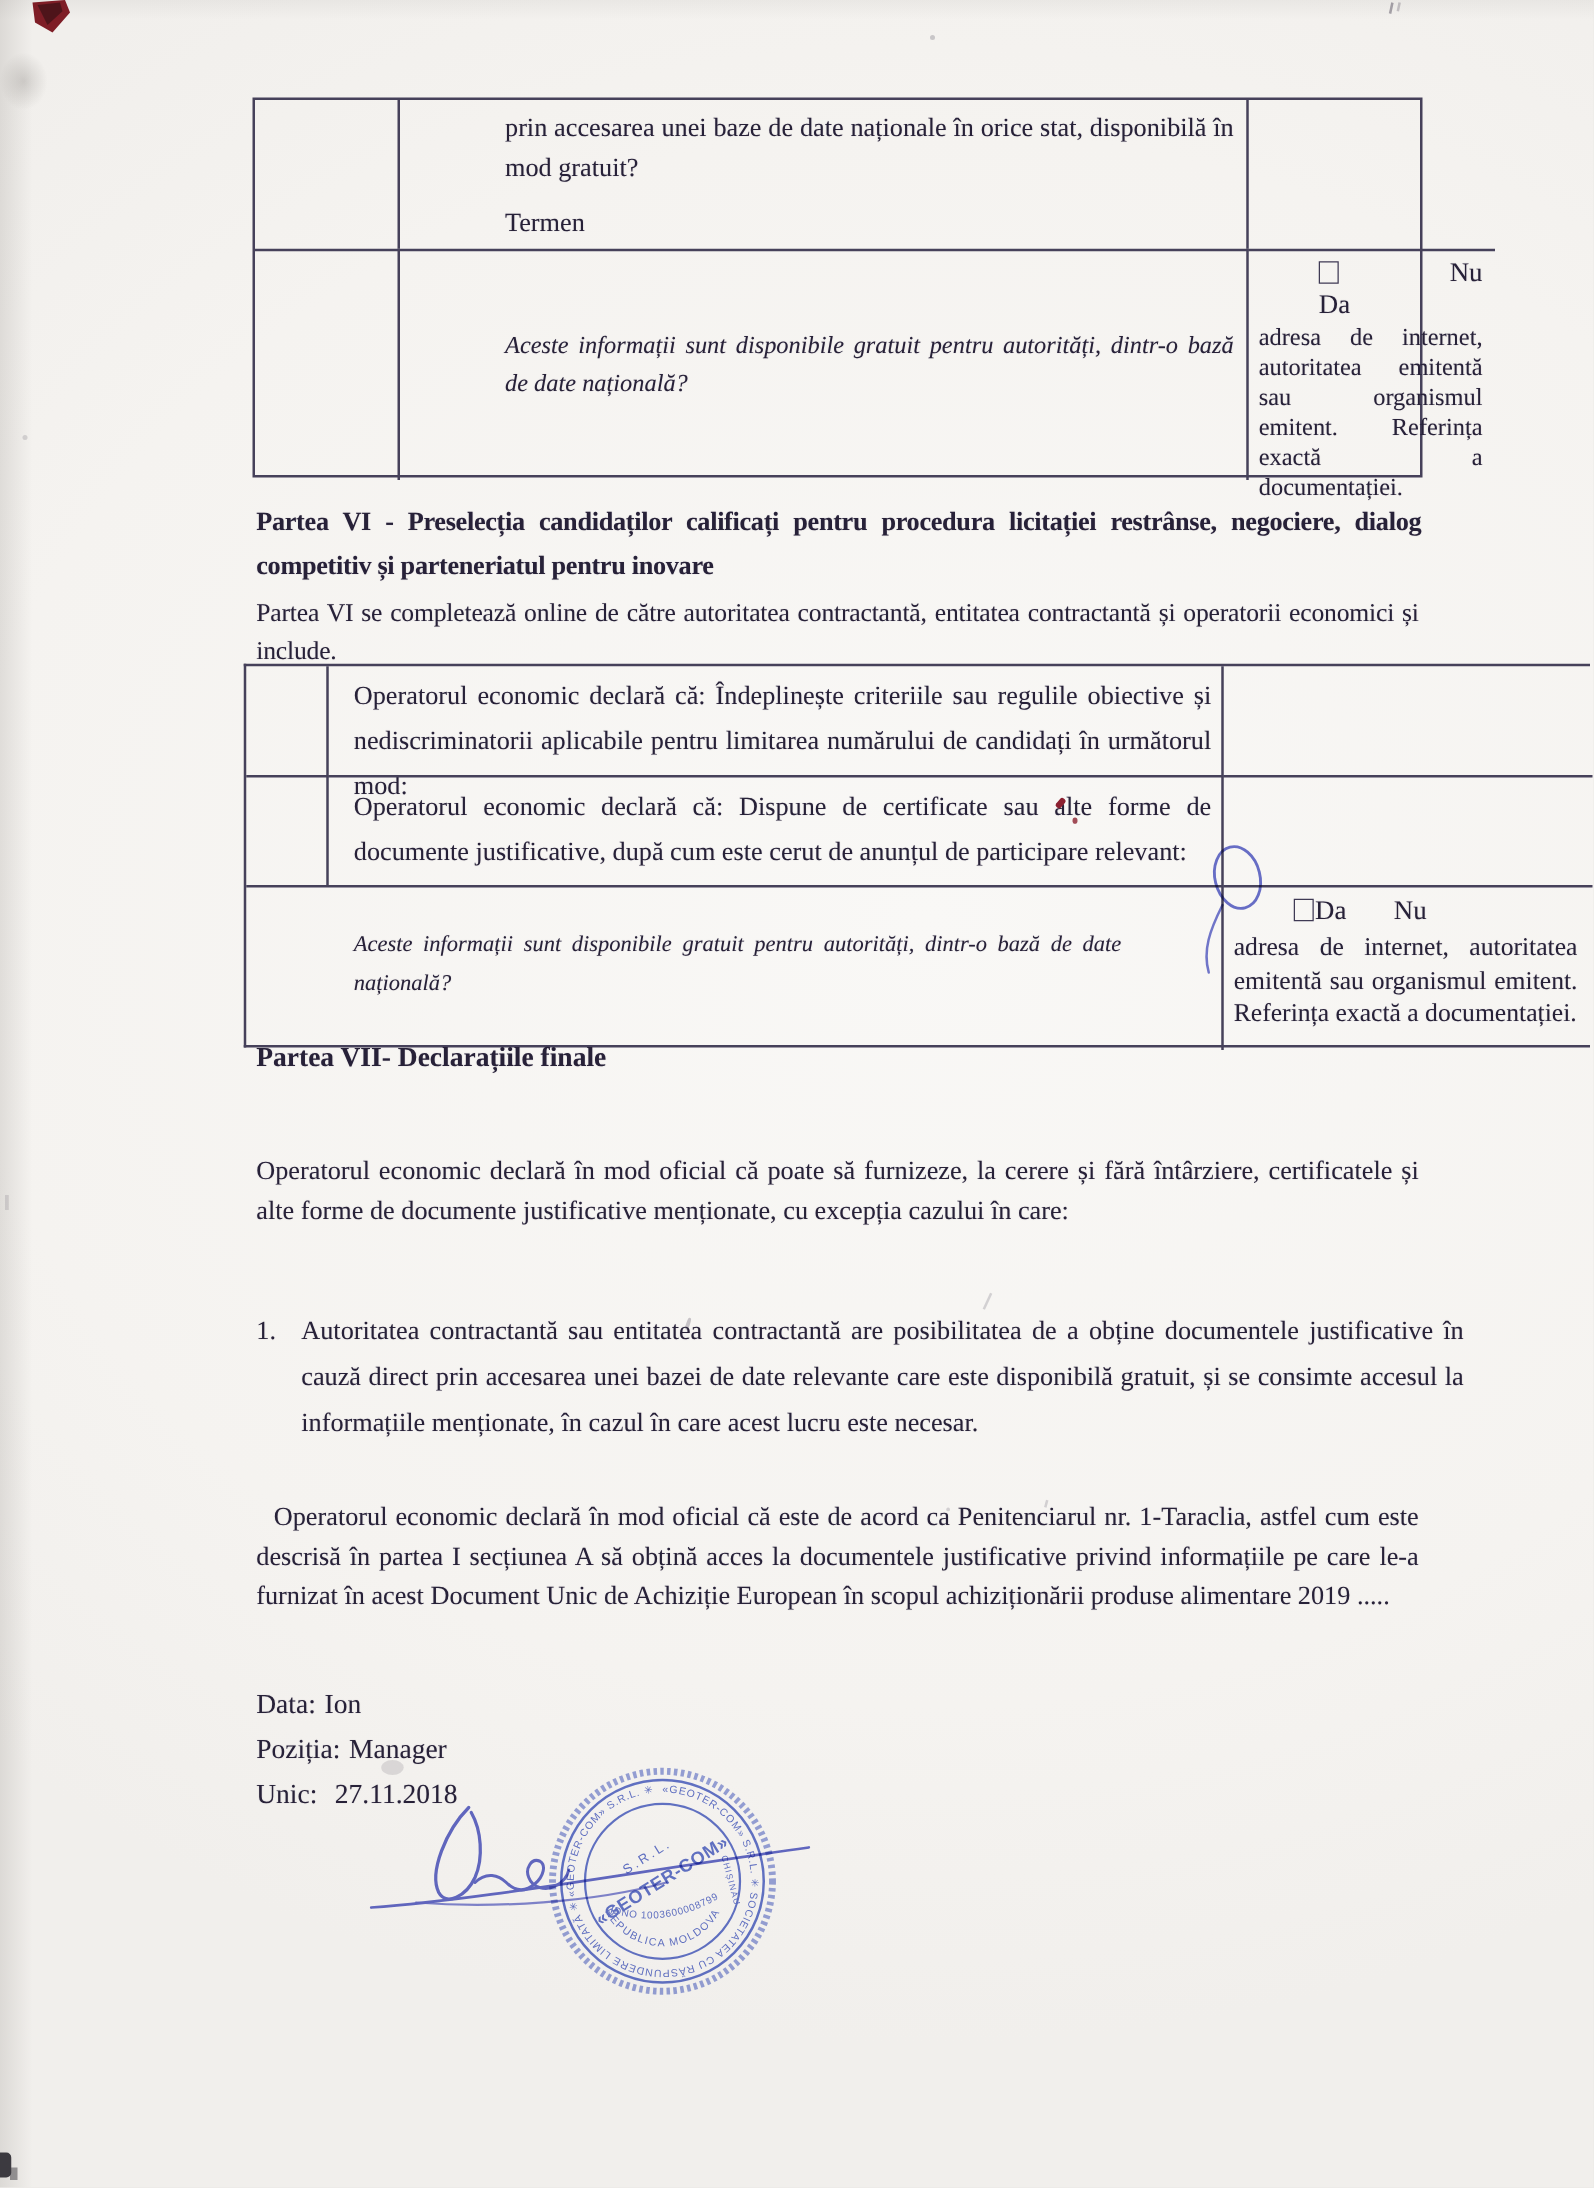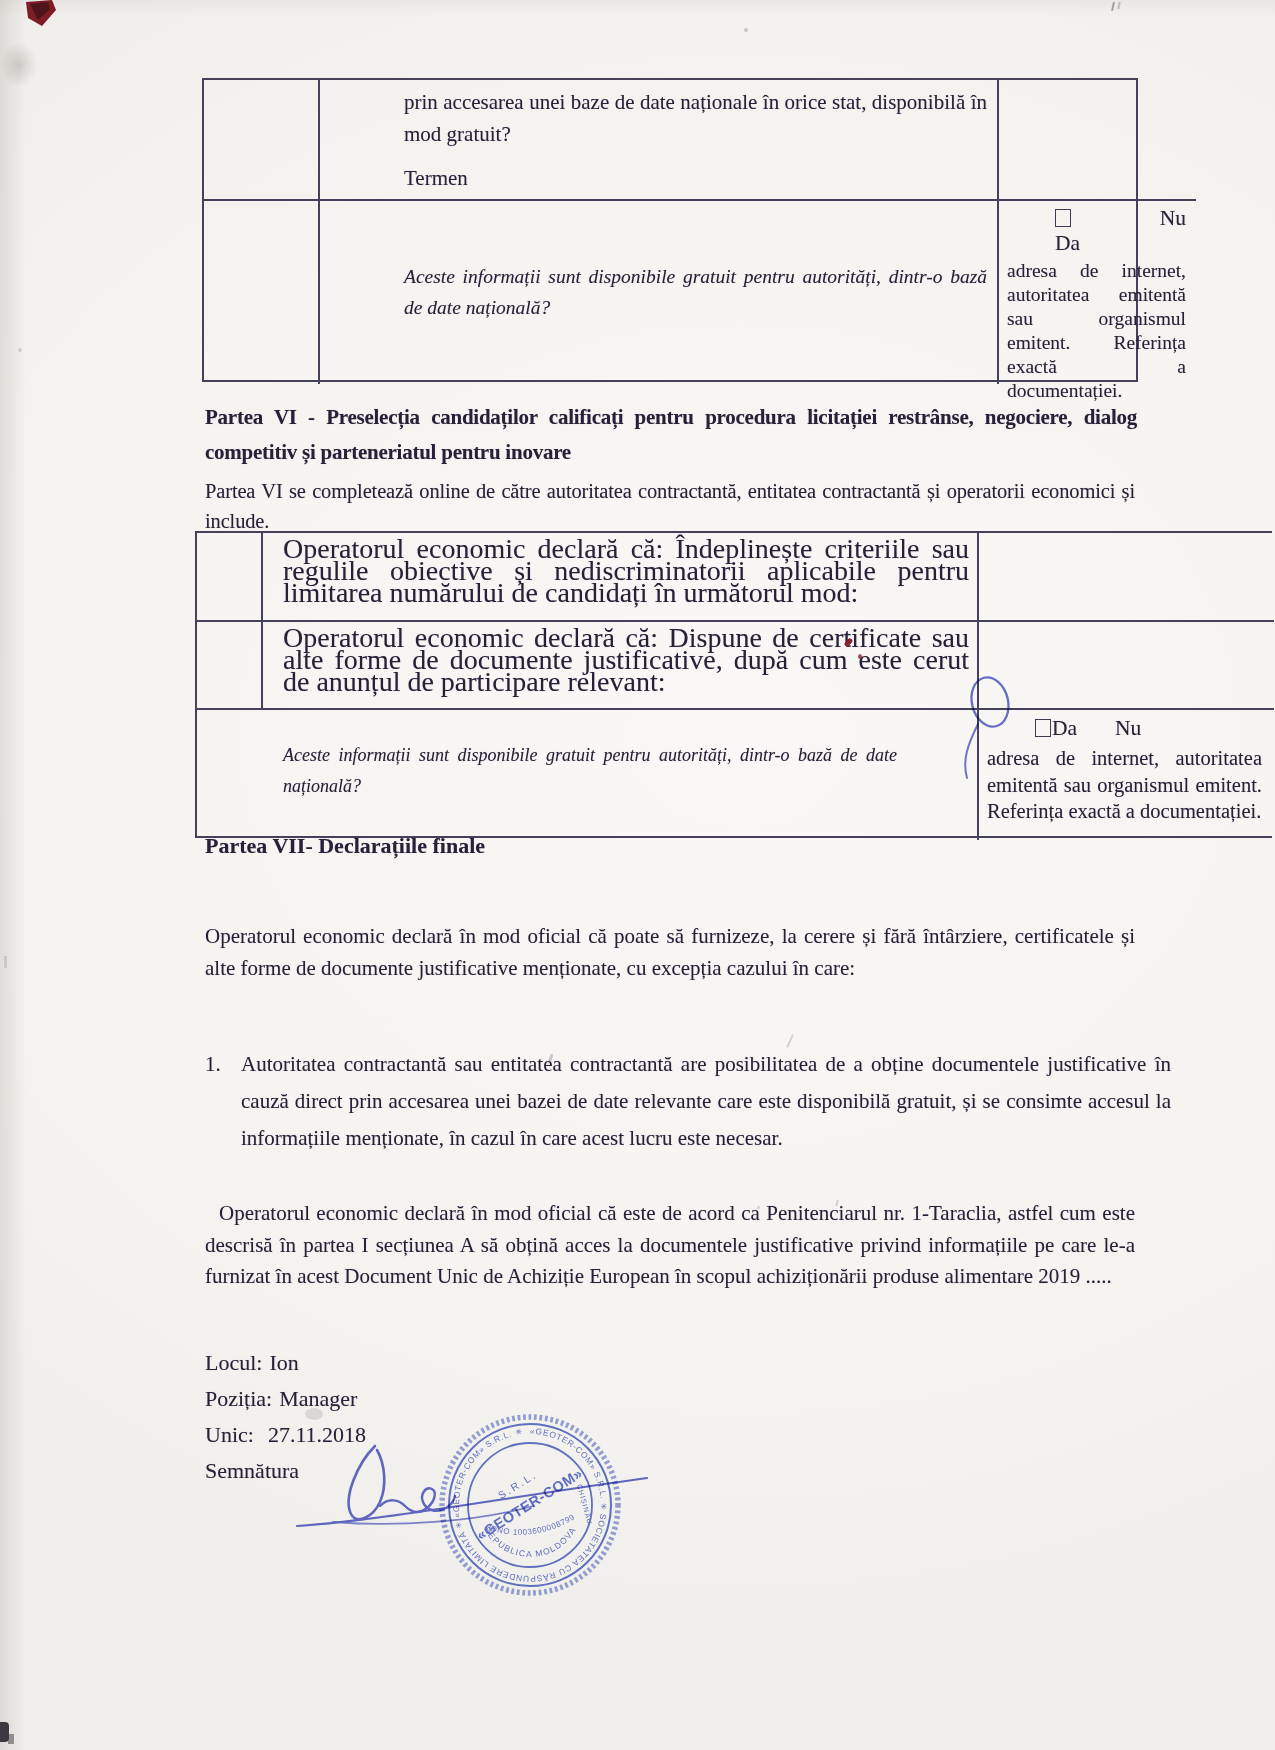--- a/index.html
+++ b/index.html
@@ -28,7 +28,7 @@
   .termen{margin-top:12px;text-align:left;}
   .ital{font-style:italic;}
   .t1 .q2{padding:60px 10px 0 84px;font-size:19.5px;line-height:31px;text-align:justify;}
-  .t2 .stmt{padding:5px 8px 0 20px;font-size:28px;line-height:22px;text-align:justify;}
+  .t2 .stmt{padding:5px 8px 0 20px;font-size:21px;line-height:36px;text-align:justify;}
   .t2 .q3{grid-column:1 / 3;padding:30px 80px 0 86px;font-size:18px;line-height:31px;text-align:justify;}
   .ansT1{padding:5px 10px 0 8px;}
   .ansT2{padding:6px 12px 0 8px;}

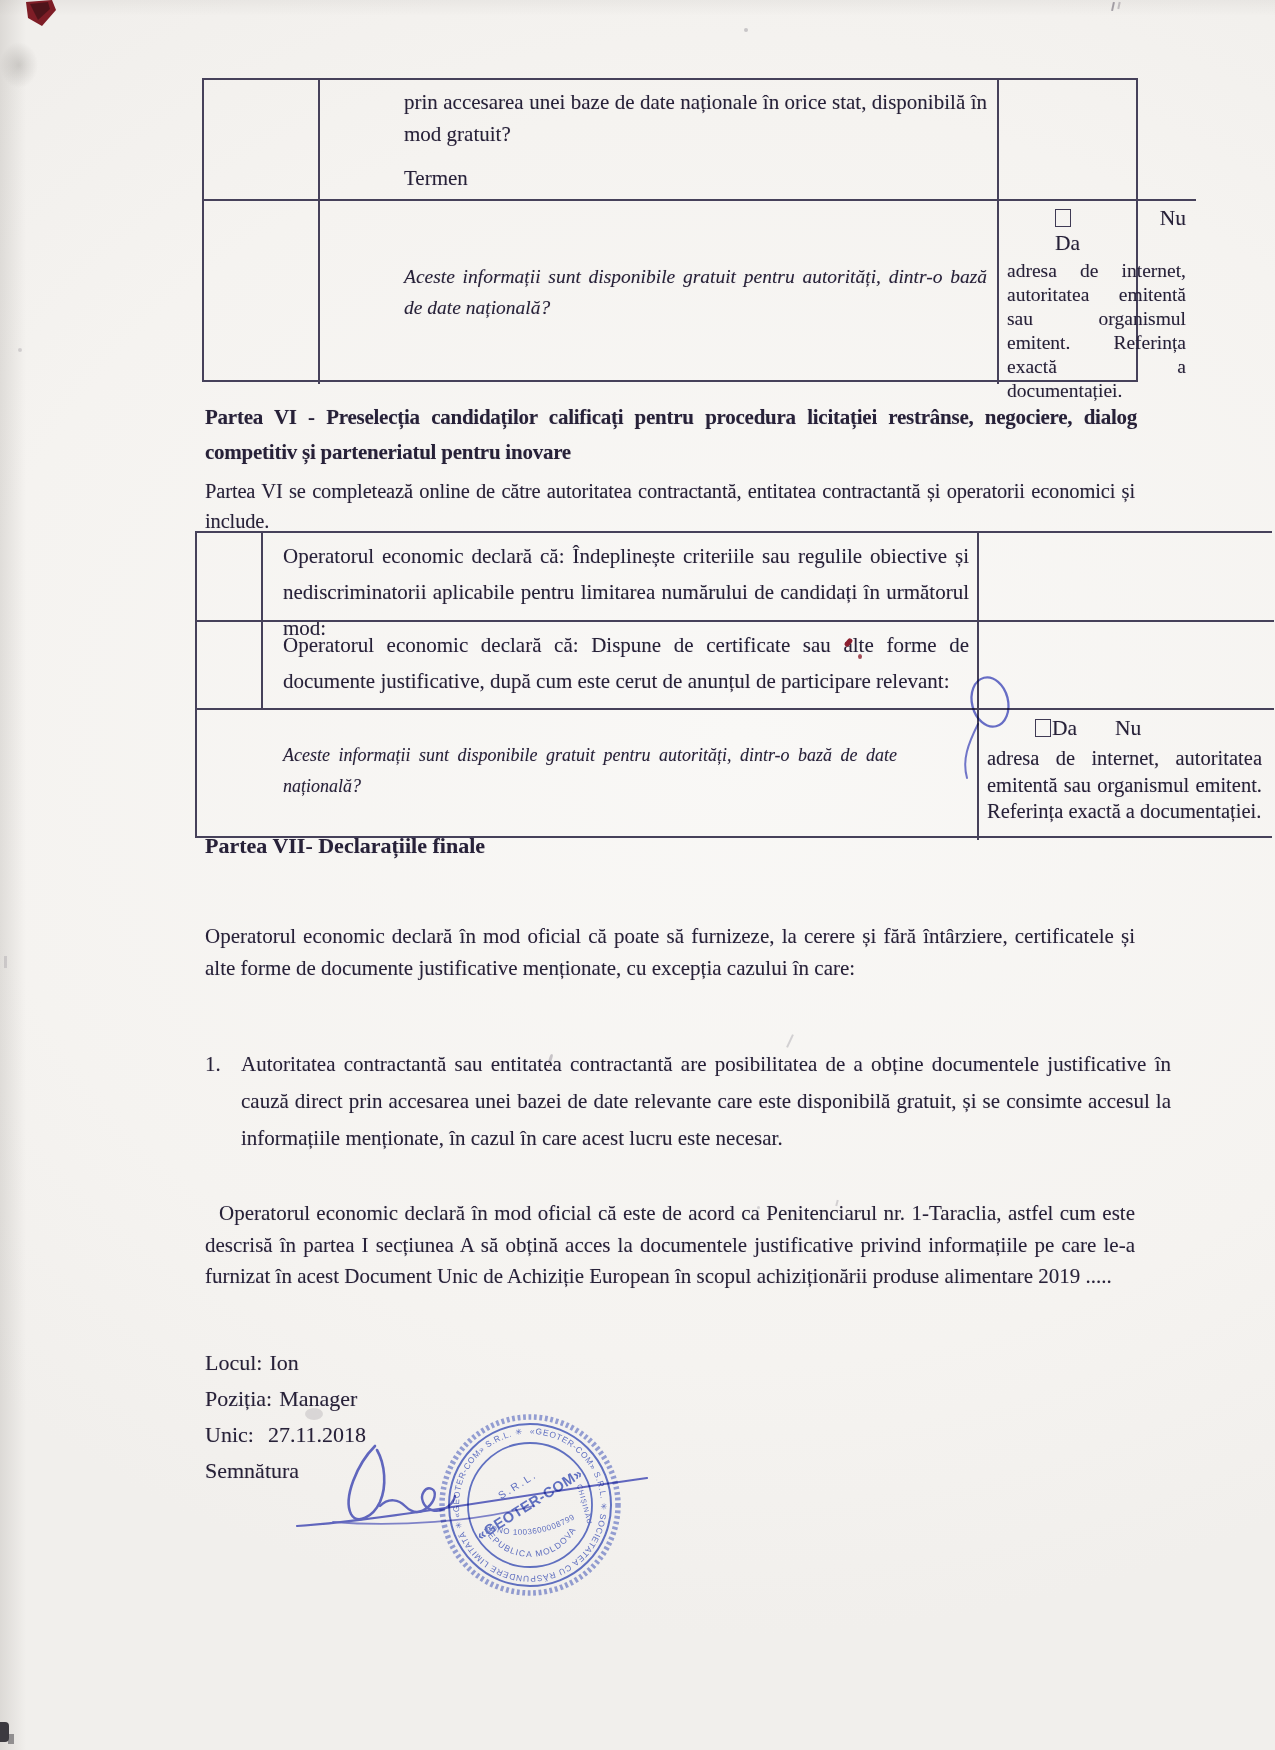--- a/index.html
+++ b/index.html
@@ -121,7 +121,7 @@
   <div class="abs para para3 txt" style="top:1198px;">Operatorul economic declară în mod oficial că este de acord ca Penitenciarul nr. 1-Taraclia, astfel cum este descrisă în partea I secțiunea A să obțină acces la documentele justificative privind informațiile pe care le-a furnizat în acest Document Unic de Achiziție European în scopul achiziționării produse alimentare 2019 .....</div>
 
   <div class="abs sig txt" style="top:1345px;">
-    <div><span>Locul:</span><span class="val">Ion</span></div>
+    <div><span>Data:</span><span class="val">Ion</span></div>
     <div><span>Poziția:</span><span class="val">Manager</span></div>
     <div><span>Unic:</span><span class="val val-wide">27.11.2018</span></div>
     <div>Semnătura</div>

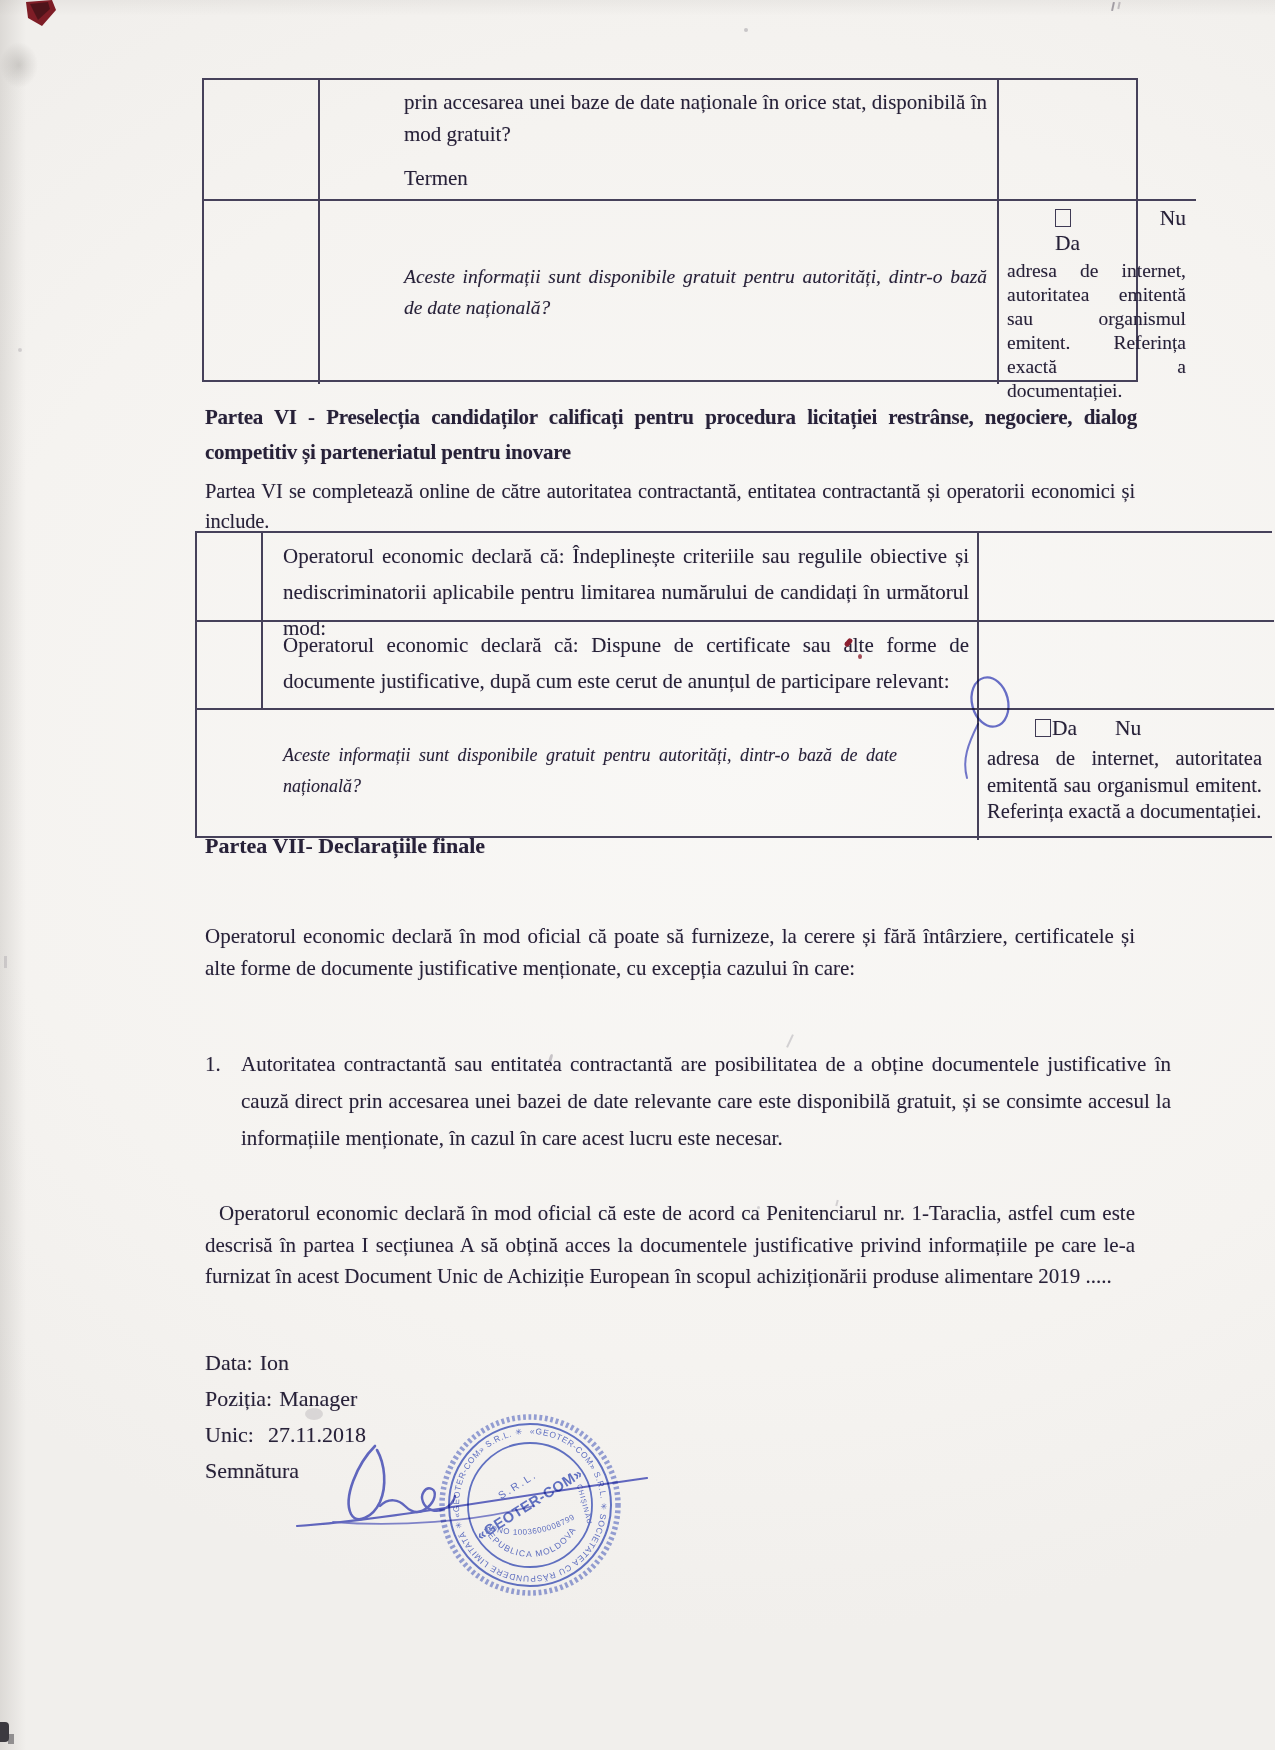--- a/index.html
+++ b/index.html
@@ -124,7 +124,6 @@
     <div><span>Data:</span><span class="val">Ion</span></div>
     <div><span>Poziția:</span><span class="val">Manager</span></div>
     <div><span>Unic:</span><span class="val val-wide">27.11.2018</span></div>
-    <div>Semnătura</div>
   </div>
 
   <svg class="abs ink-blue" style="left:285px;top:1438px;" width="380" height="105" viewBox="0 0 380 105" xmlns="http://www.w3.org/2000/svg">

